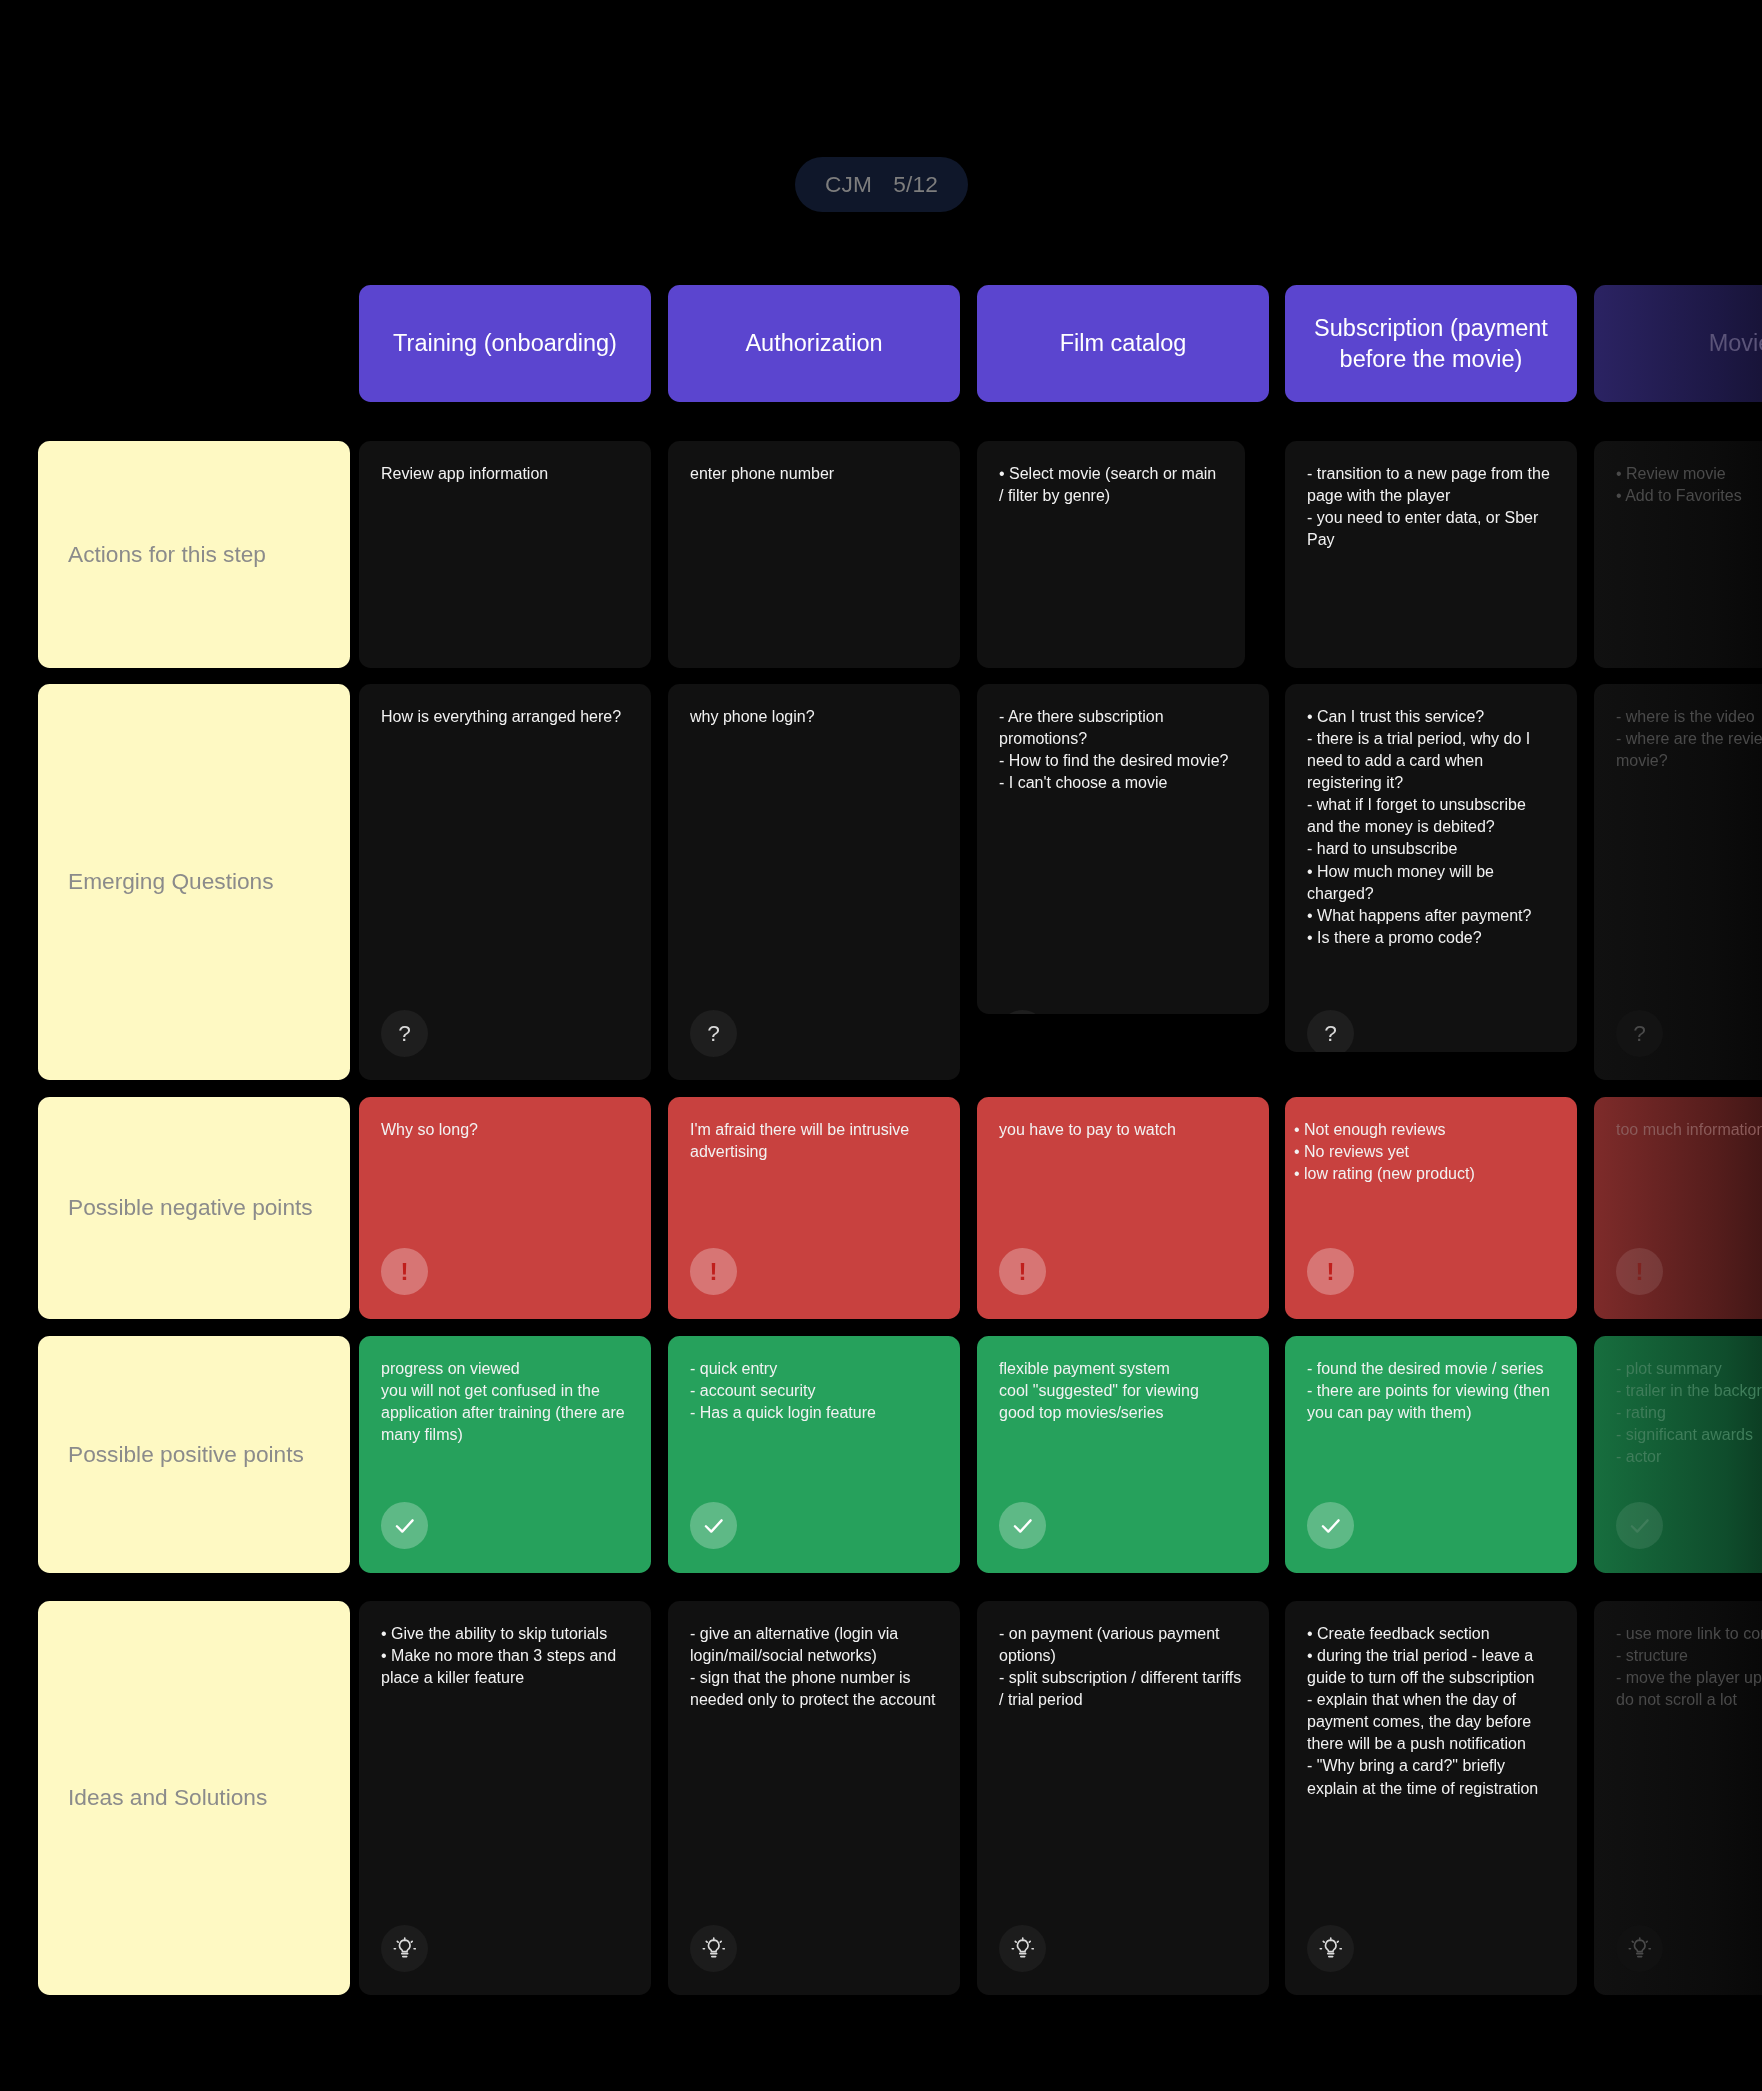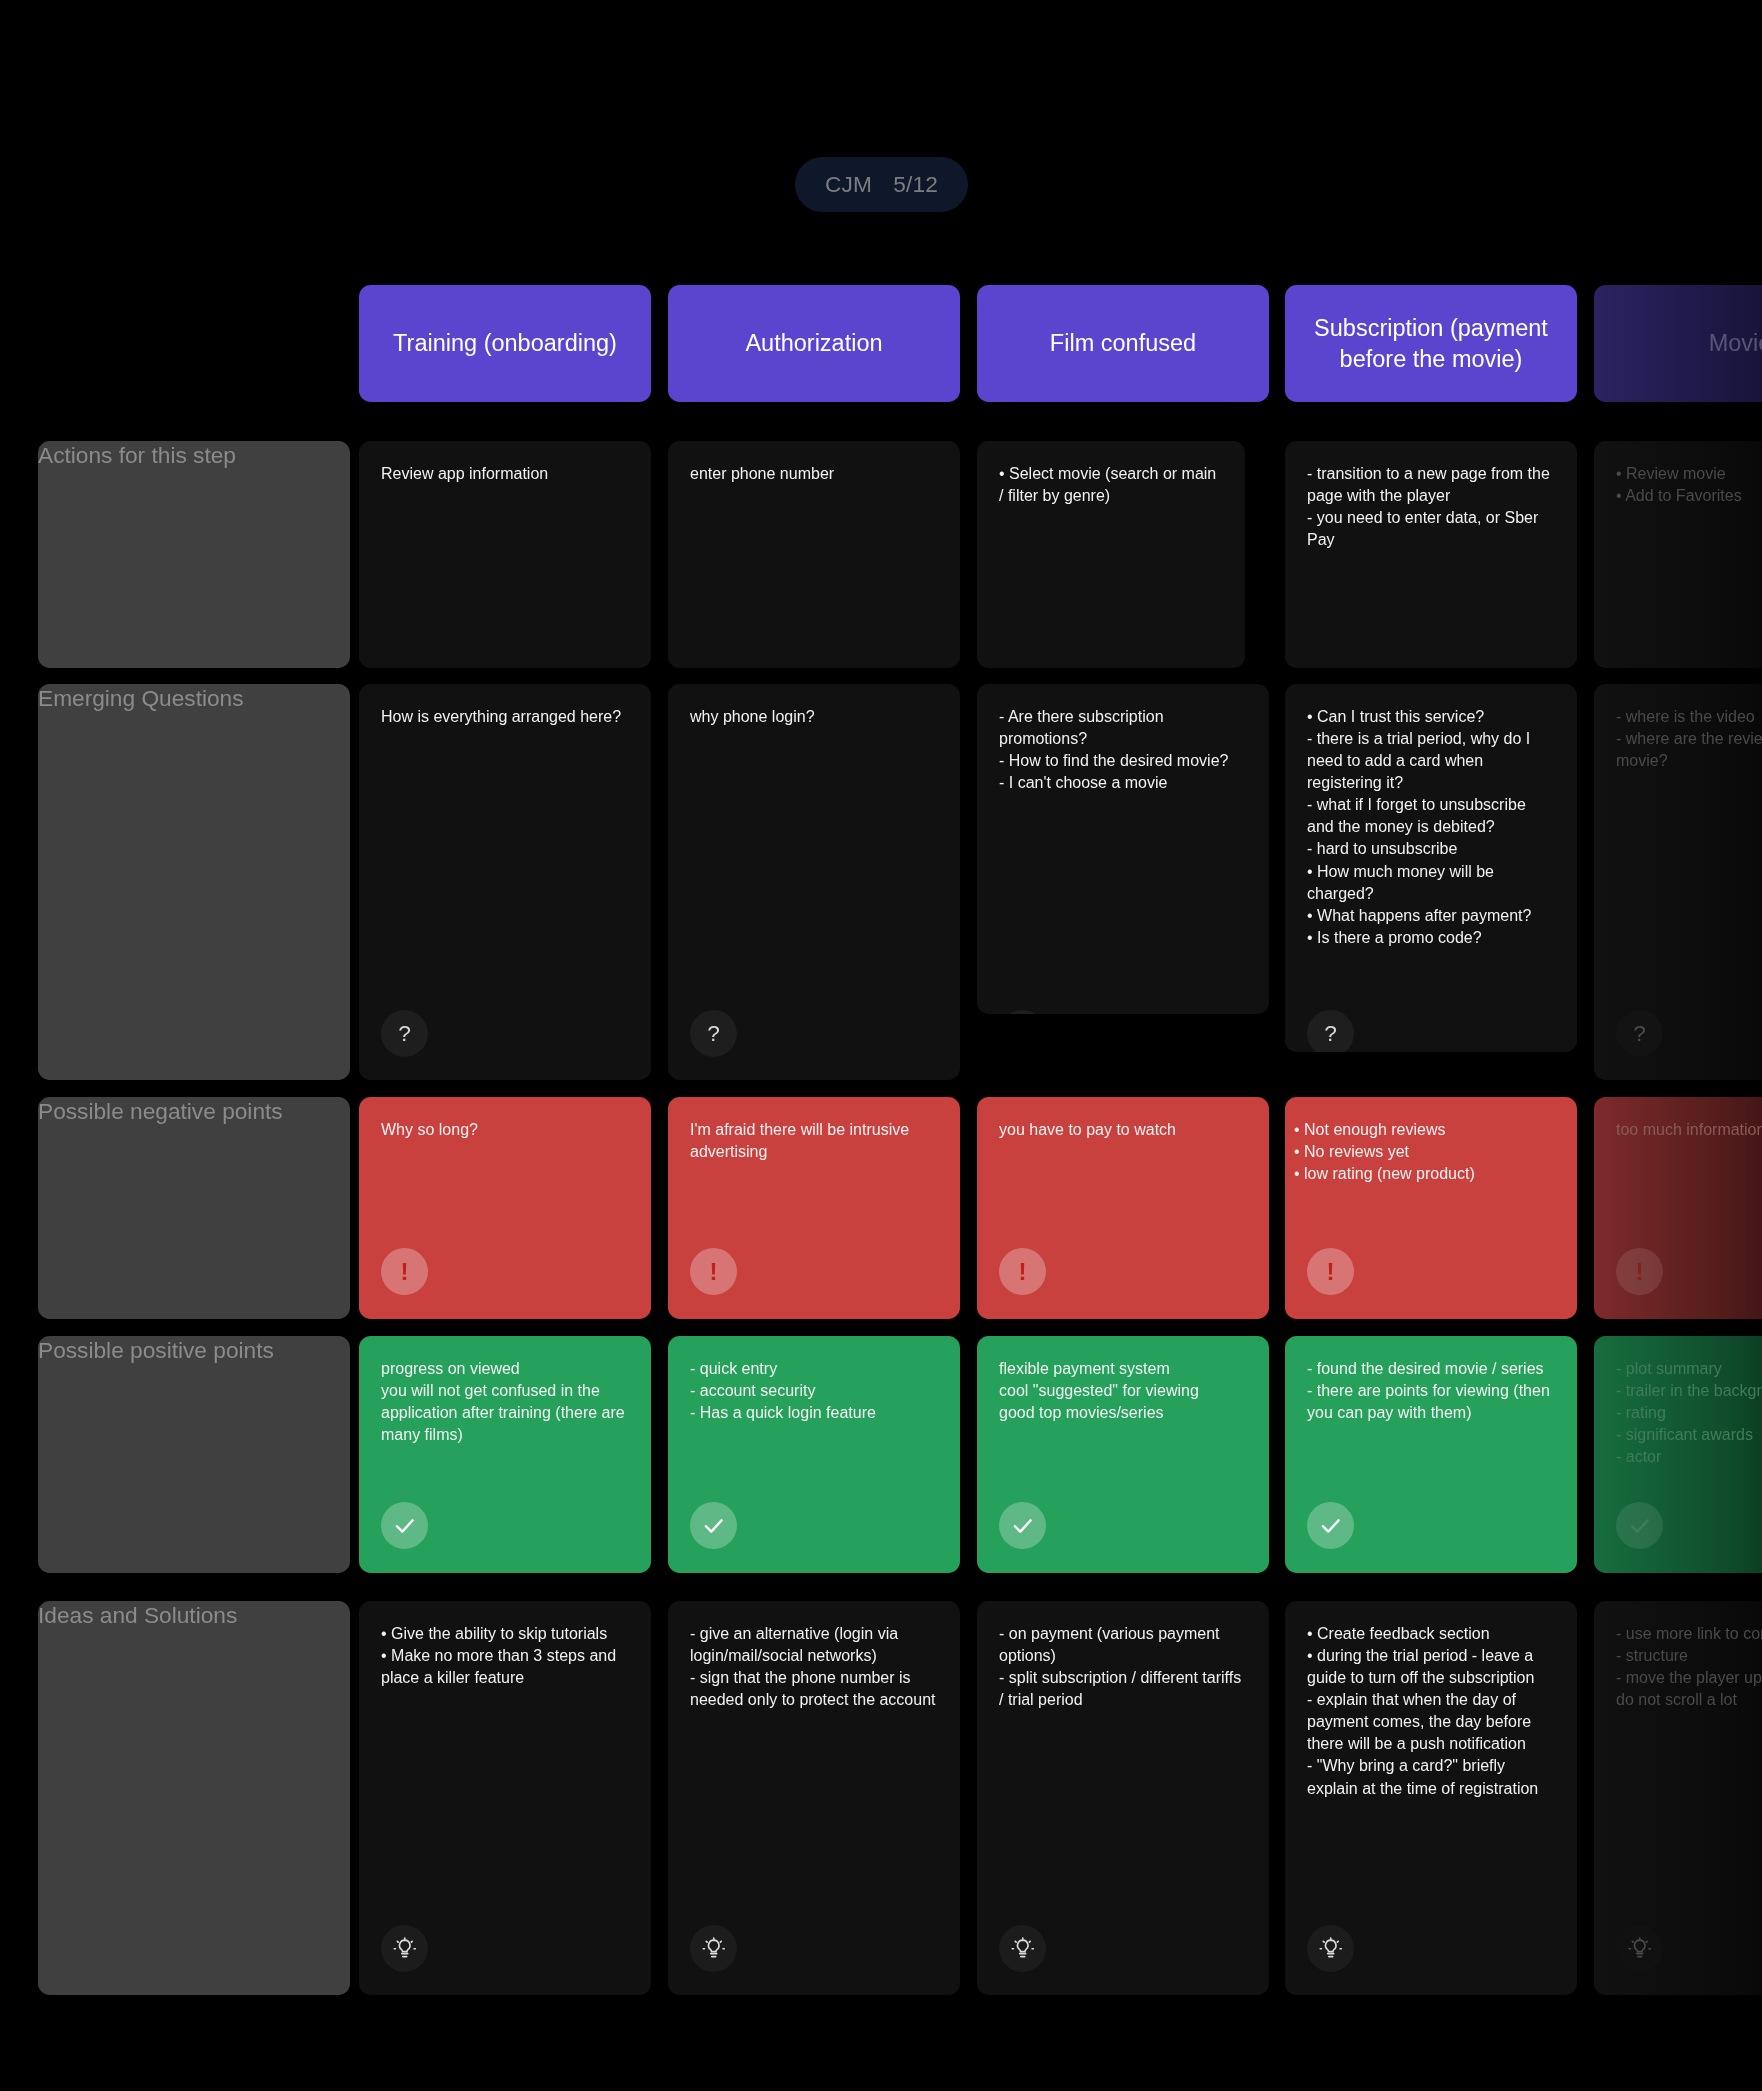--- a/index.html
+++ b/index.html
@@ -148,7 +148,7 @@
           <span class="lbl">Authorization</span>
         </div>
         <div class="cell head-card" style="left: 977px; width: 292px; top: 0px;">
-          <span class="lbl">Film confused</span>
+          <span class="lbl">Film catalog</span>
         </div>
         <div class="cell head-card" style="left: 1285px; width: 292px; top: 0px;">
           <span class="lbl">Subscription (payment before the movie)</span>

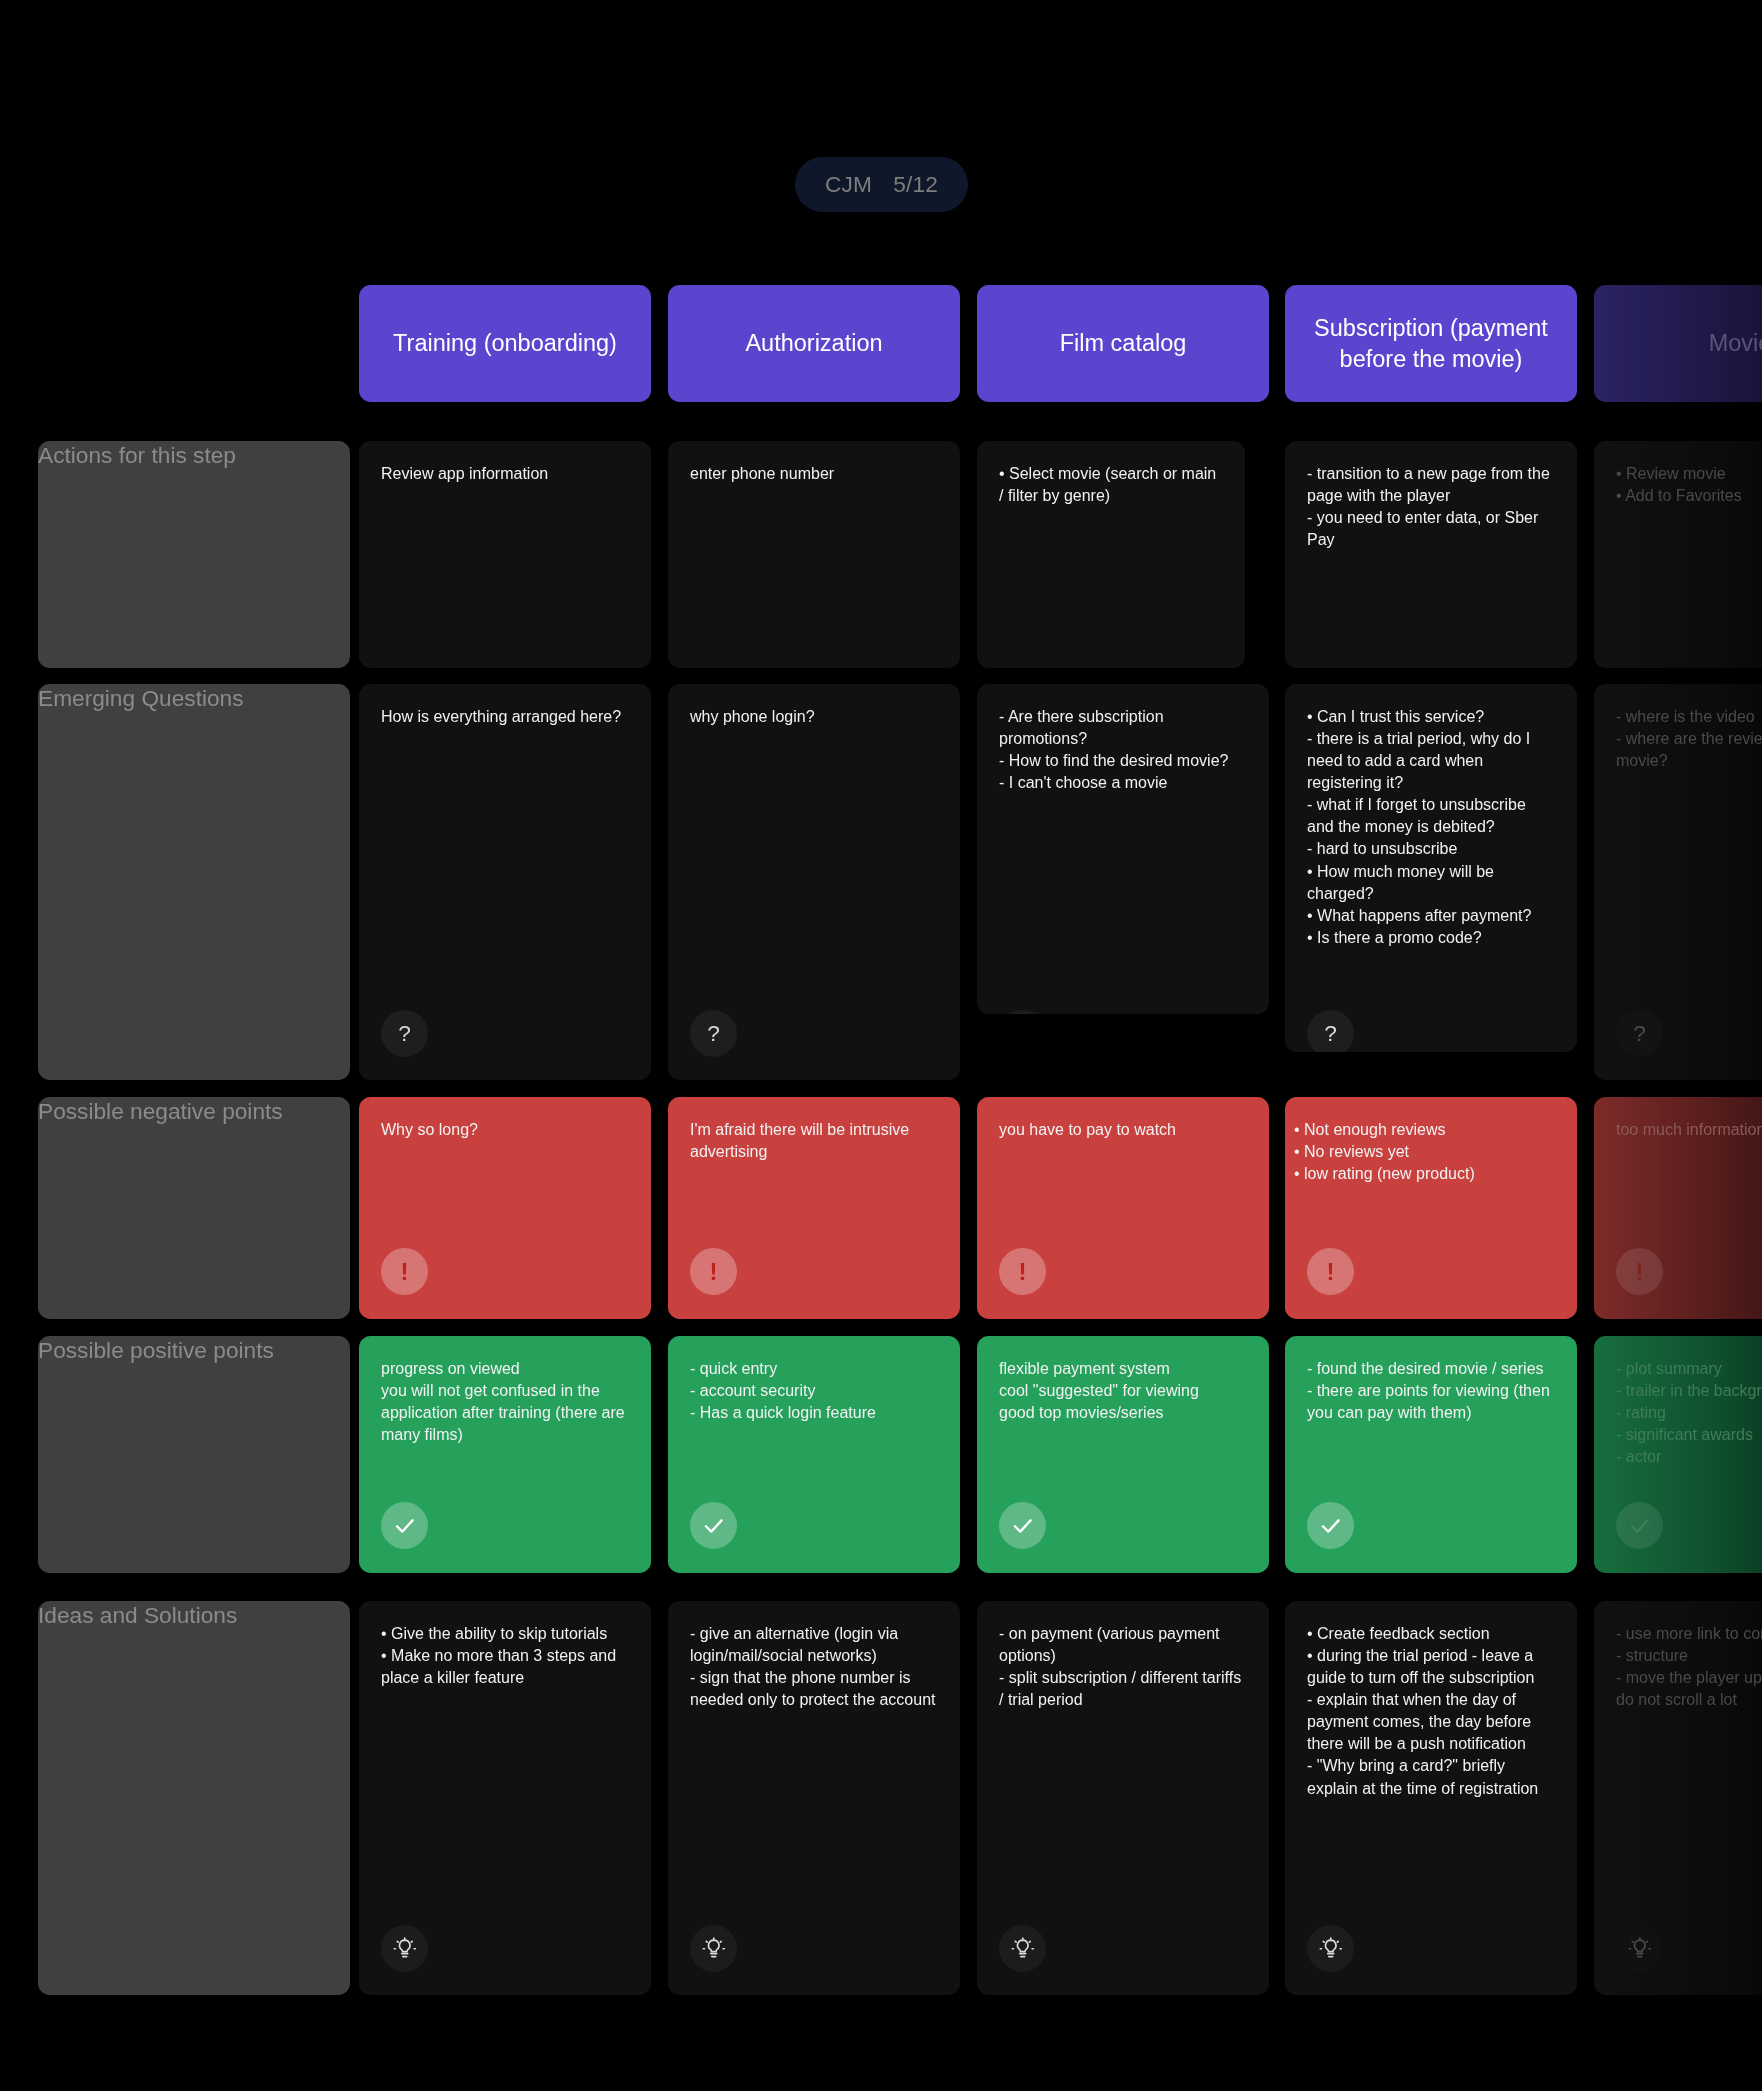--- a/index.html
+++ b/index.html
@@ -65,8 +65,9 @@
 
   
   .row-label {
-    background: #404040;
-    display: flex; align-items: flex-start;
+    background: #fef9c3;
+    display: flex; align-items: center;
+    padding-left: 30px;
   }
   .row-label .lbl {
     color: #8b8b8b;

